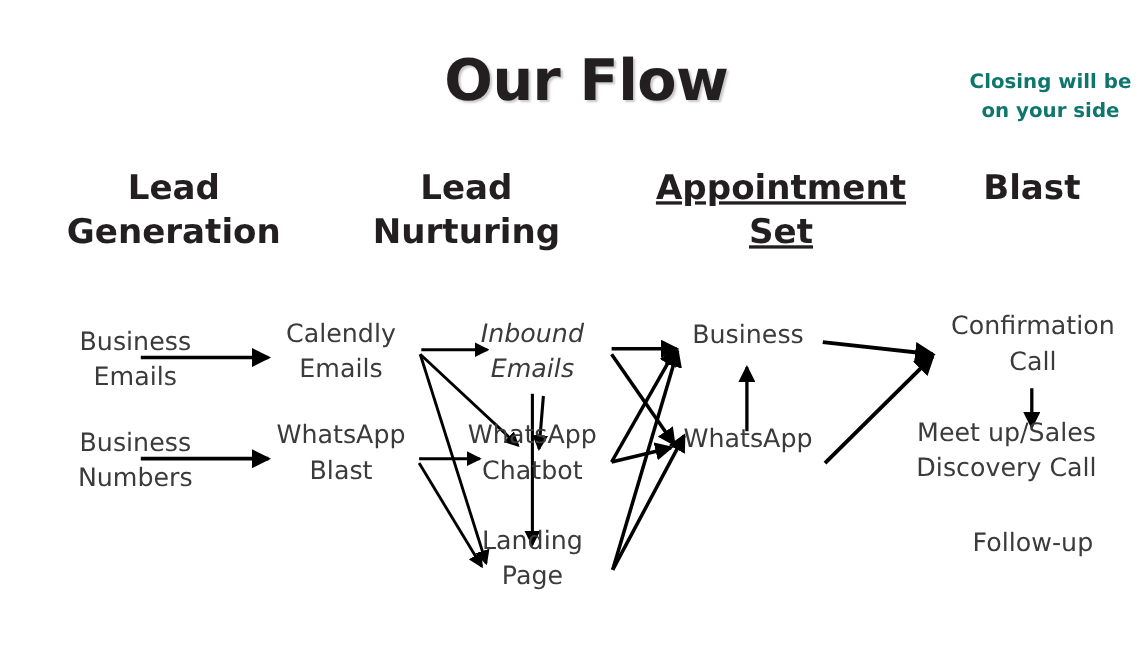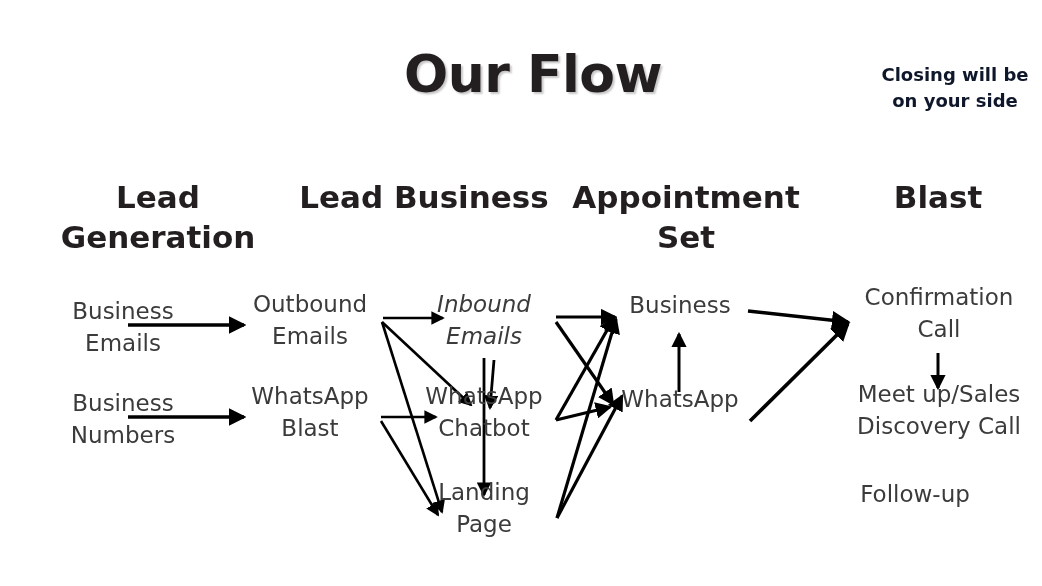--- a/index.html
+++ b/index.html
@@ -45,7 +45,7 @@
     font-size: 18px;
     font-weight: bold;
     line-height: 1.42;
-    color: #0f172a;
+    color: #0f766e;
   }
 
   

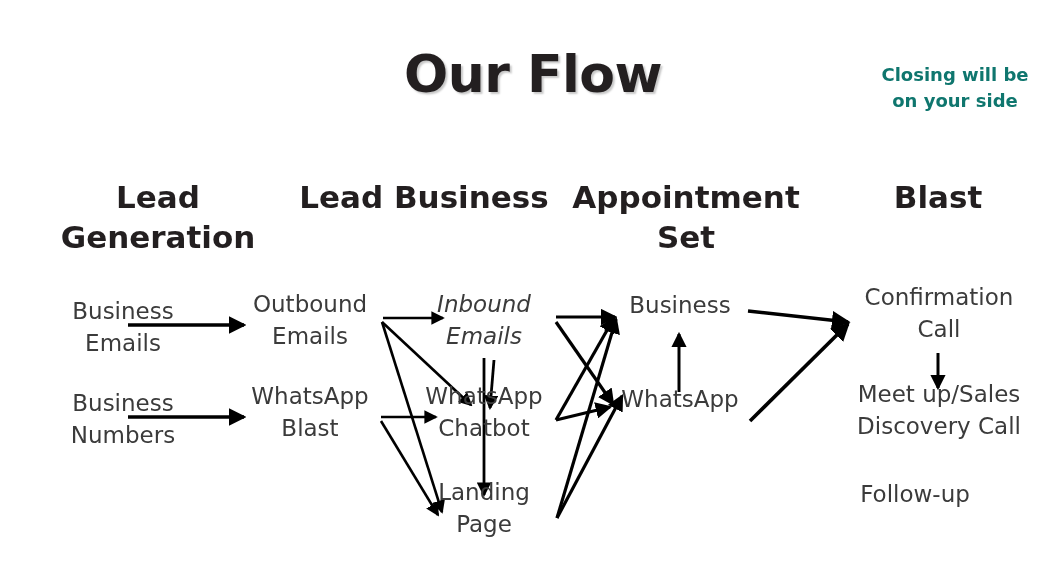--- a/index.html
+++ b/index.html
@@ -55,7 +55,6 @@
     font-weight: bold;
     line-height: 1.28;
     color: #231f20;
-    margin-top: 26px;
   }
   #hdr-lead-generation { left: 20px;  top: 152px; width: 276px; }
   #hdr-lead-nurturing  { left: 296px; top: 152px; width: 256px; }

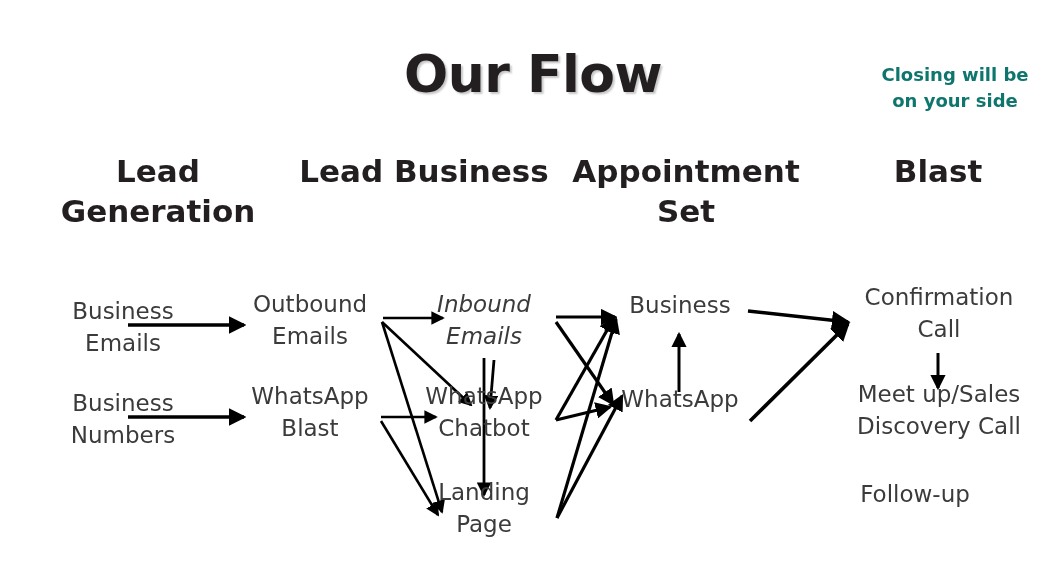--- a/index.html
+++ b/index.html
@@ -148,7 +148,7 @@
 <div class="abs col-header" id="hdr-lead-generation">Lead
 Generation</div>
 <div class="abs col-header" id="hdr-lead-nurturing">Lead
-Business</div>
+Nurturing</div>
 <div class="abs col-header" id="hdr-appointment-set">Appointment
 Set</div>
 <div class="abs col-header" id="hdr-sales">Blast</div>

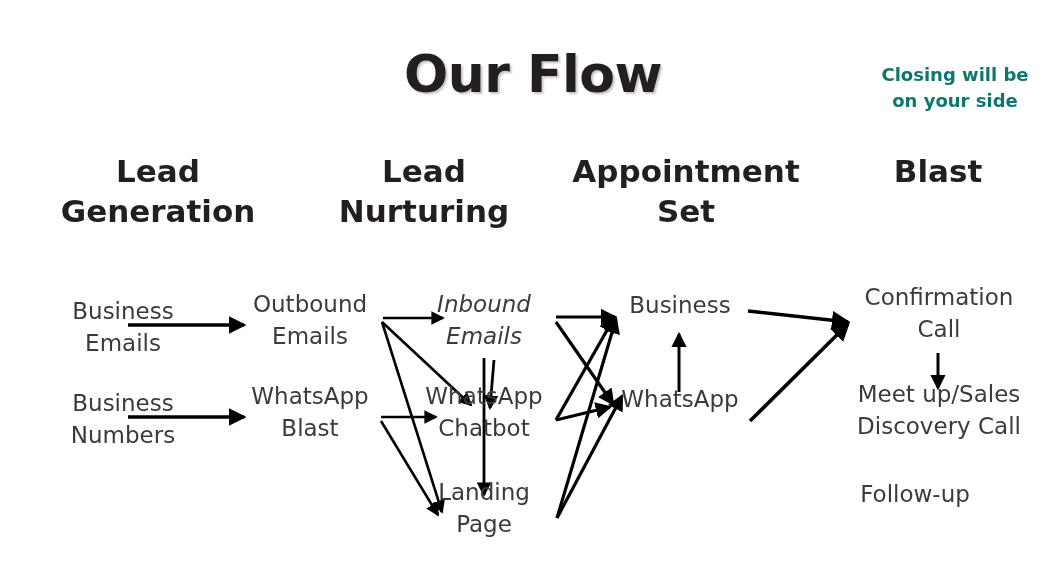--- a/index.html
+++ b/index.html
@@ -58,7 +58,7 @@
   }
   #hdr-lead-generation { left: 20px;  top: 152px; width: 276px; }
   #hdr-lead-nurturing  { left: 296px; top: 152px; width: 256px; }
-  #hdr-appointment-set { left: 548px; top: 152px; width: 276px; }
+  #hdr-appointment-set { left: 572px; top: 152px; width: 276px; text-decoration: underline; }
   #hdr-sales           { left: 848px; top: 152px; width: 180px; }
 
   

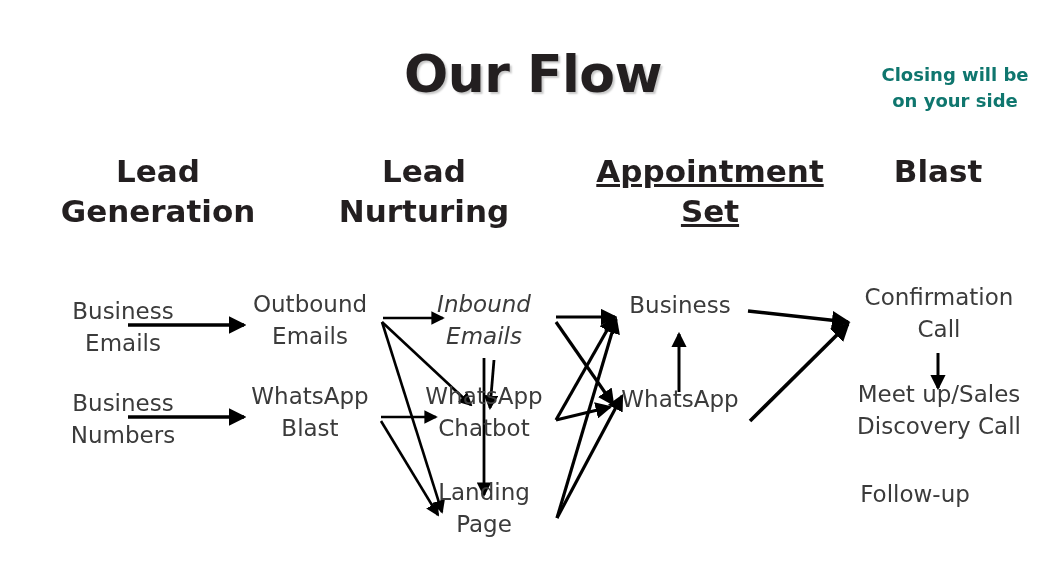--- a/index.html
+++ b/index.html
@@ -158,7 +158,7 @@
 <div class="abs node" id="node-business-numbers">Business
 Numbers</div>
 
-<div class="abs node" id="node-outbound-emails">Outbound
+<div class="abs node" id="node-outbound-emails">Calendly
 Emails</div>
 <div class="abs node" id="node-whatsapp-blast">WhatsApp
 Blast</div>

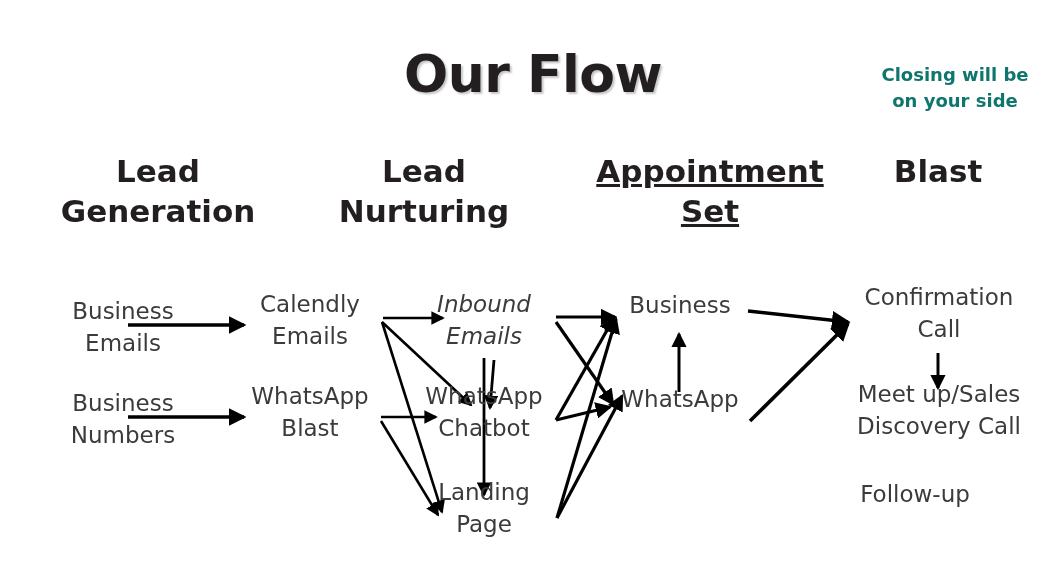--- a/index.html
+++ b/index.html
@@ -85,7 +85,7 @@
   #node-whatsapp         { left: 608px; top: 384px; width: 144px; }
   
   #node-confirmation-email { left: 846px; top: 282px; width: 186px; }
-  #node-meetup-discovery   { left: 846px; top: 379px; width: 186px; }
+  #node-meetup-discovery   { left: 822px; top: 379px; width: 186px; }
   #node-followup           { left: 822px; top: 479px; width: 186px; }
 </style>
 </head>

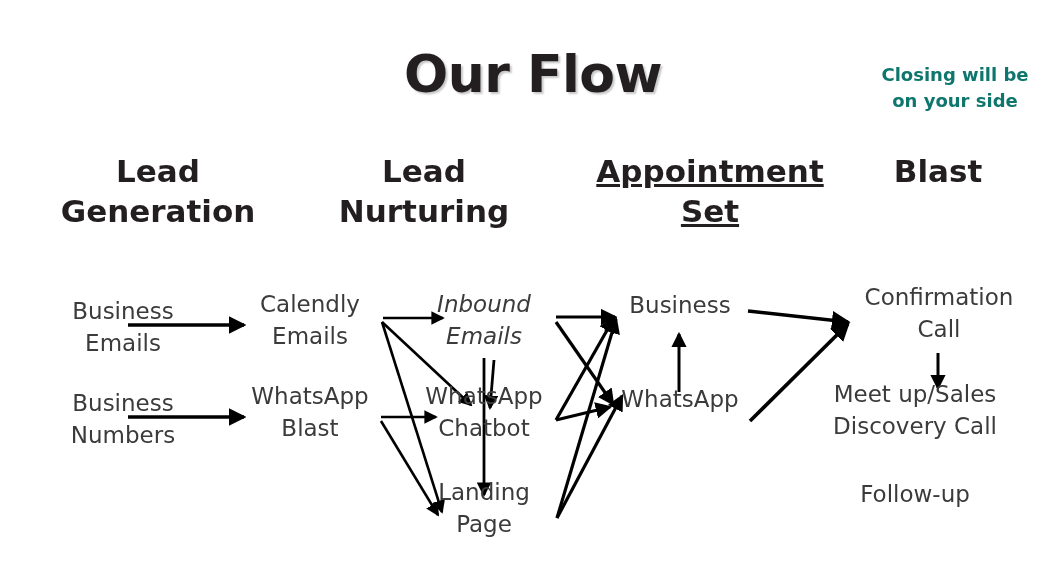--- a/index.html
+++ b/index.html
@@ -86,7 +86,7 @@
   
   #node-confirmation-email { left: 846px; top: 282px; width: 186px; }
   #node-meetup-discovery   { left: 822px; top: 379px; width: 186px; }
-  #node-followup           { left: 822px; top: 479px; width: 186px; }
+  #node-followup           { left: 846px; top: 479px; width: 186px; }
 </style>
 </head>
 <body>

